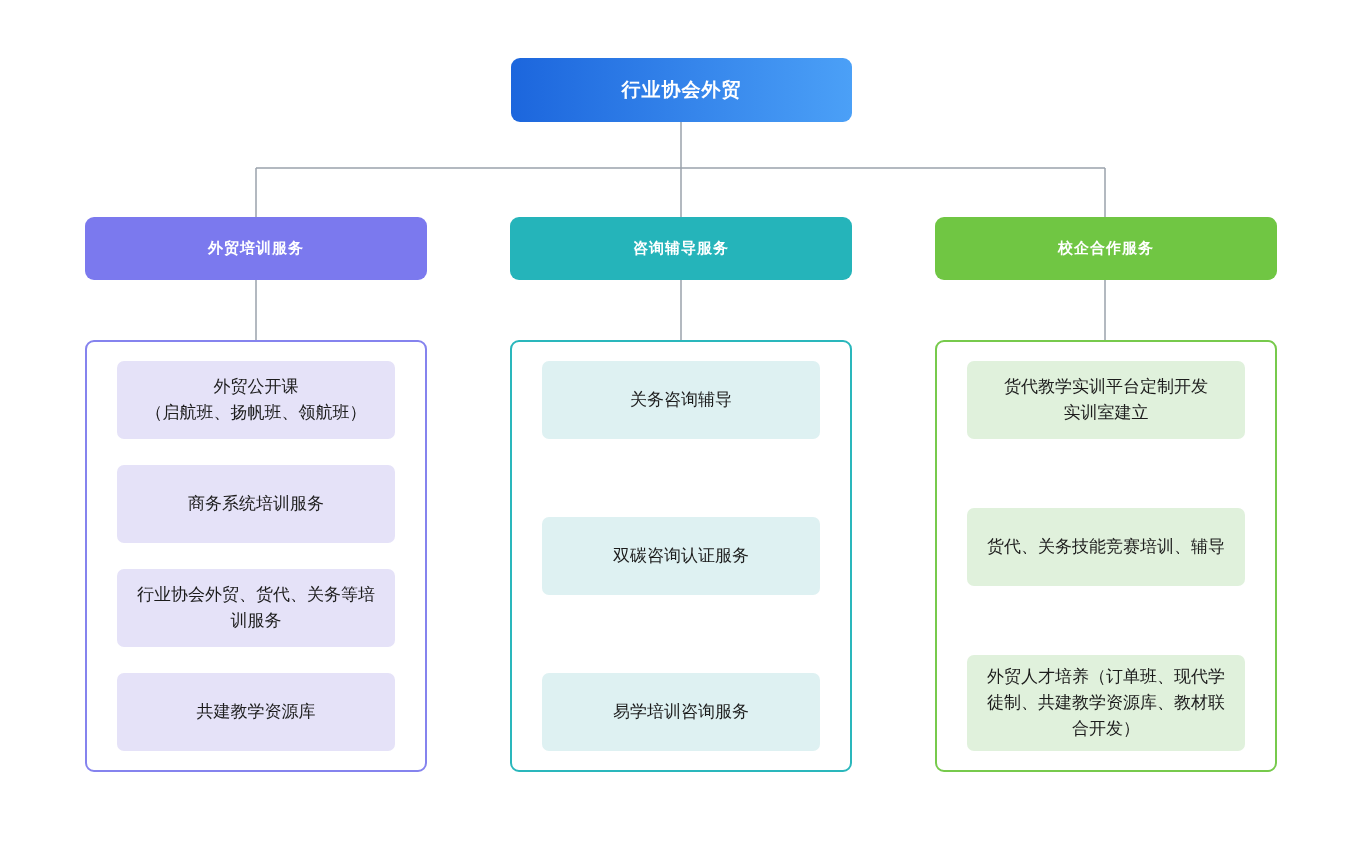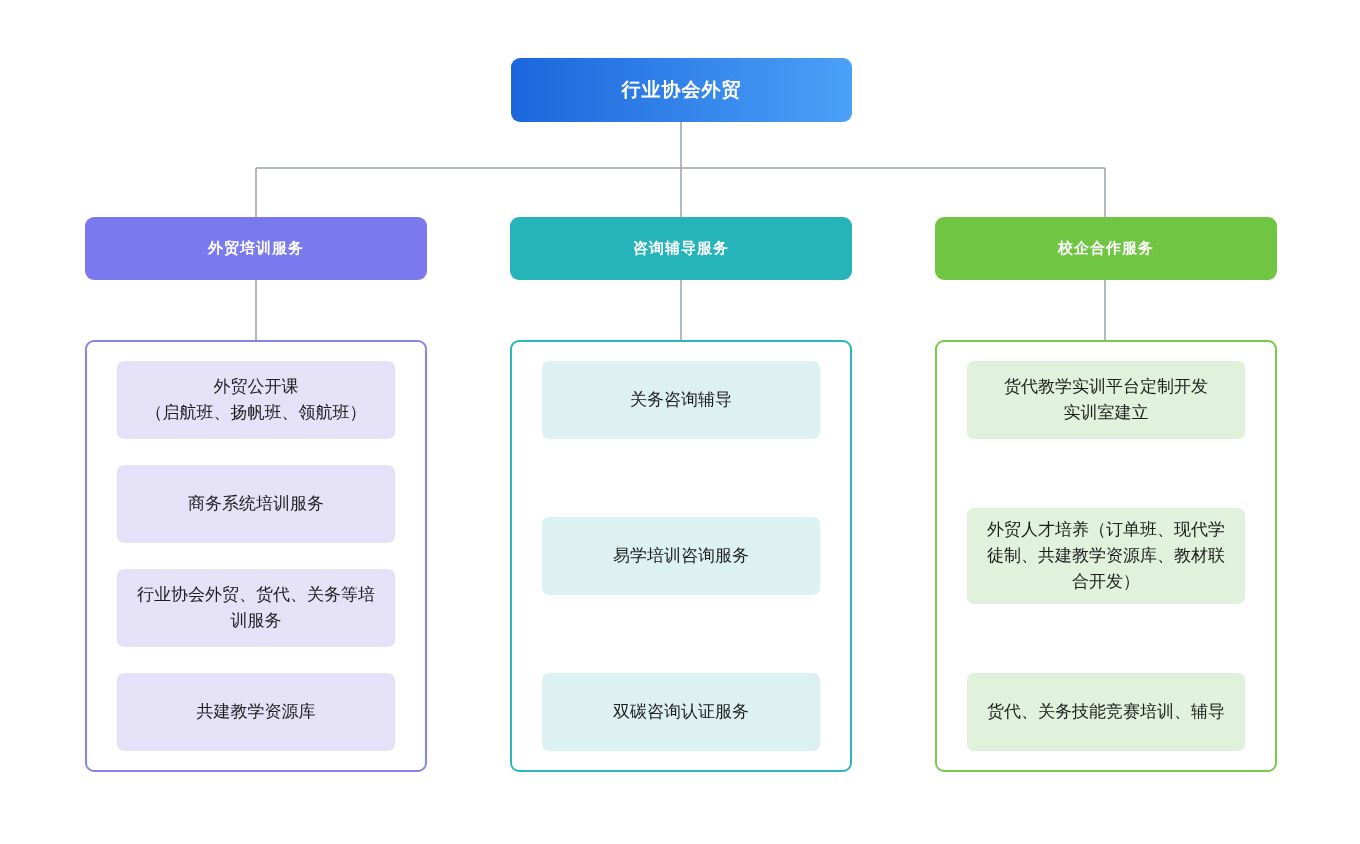--- a/index.html
+++ b/index.html
@@ -135,8 +135,8 @@
   <div class="branch-container branch-2" style="--hdr: #70c643; --brd: #77ca4c; --leaf: #e0f1dc;">
     <div class="leaf-item">货代教学实训平台定制开发
 实训室建立</div>
+    <div class="leaf-item">货代、关务技能竞赛培训、辅导</div>
     <div class="leaf-item">外贸人才培养（订单班、现代学徒制、共建教学资源库、教材联合开发）</div>
-    <div class="leaf-item">货代、关务技能竞赛培训、辅导</div>
   </div>
 
 </div>

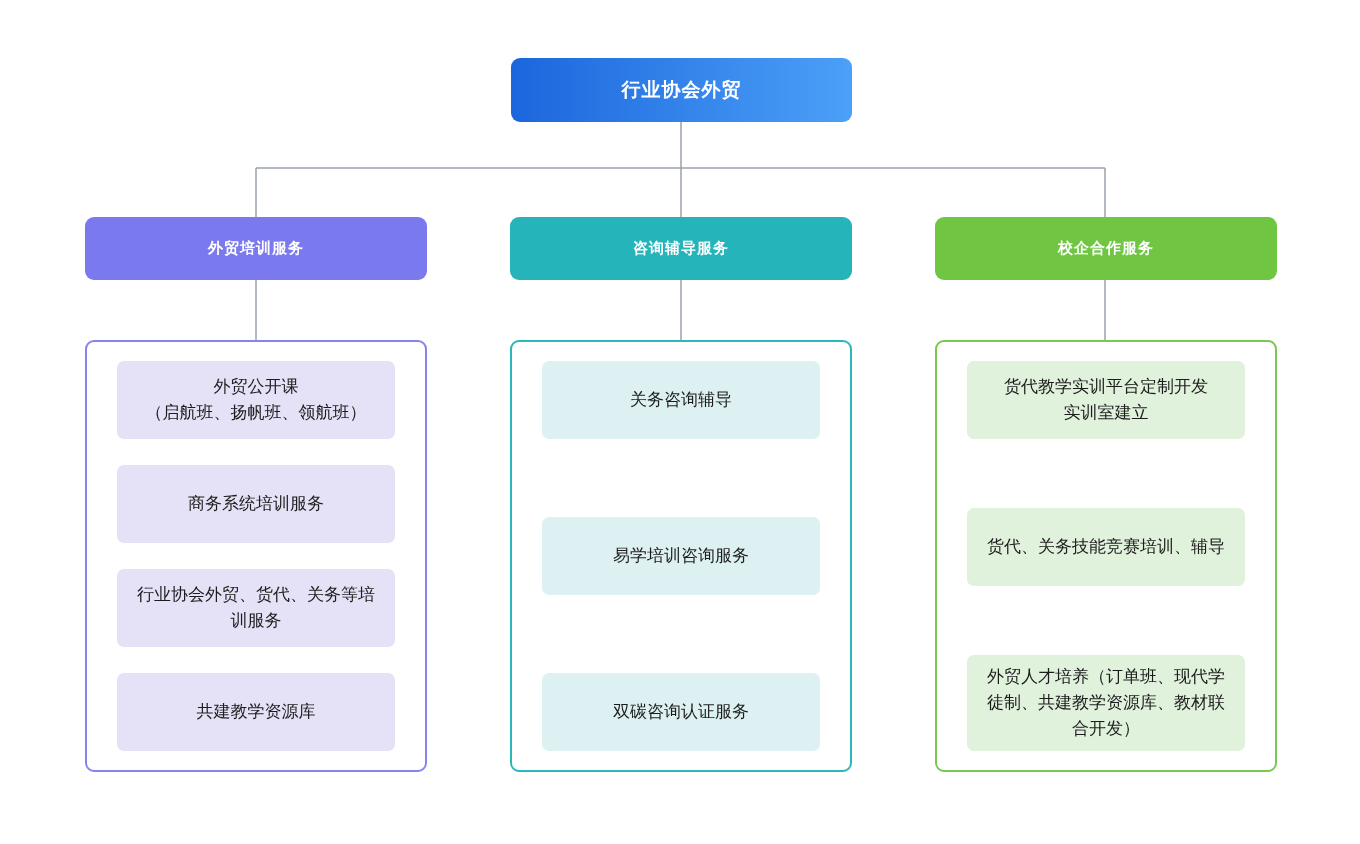--- a/index.html
+++ b/index.html
@@ -125,8 +125,8 @@
   </div>
   <div class="branch-container branch-1" style="--hdr: #25b4ba; --brd: #2ab7bc; --leaf: #def1f2;">
     <div class="leaf-item">关务咨询辅导</div>
+    <div class="leaf-item">双碳咨询认证服务</div>
     <div class="leaf-item">易学培训咨询服务</div>
-    <div class="leaf-item">双碳咨询认证服务</div>
   </div>
 
   <div class="branch-header branch-2" style="--hdr: #70c643; --brd: #77ca4c; --leaf: #e0f1dc;">

